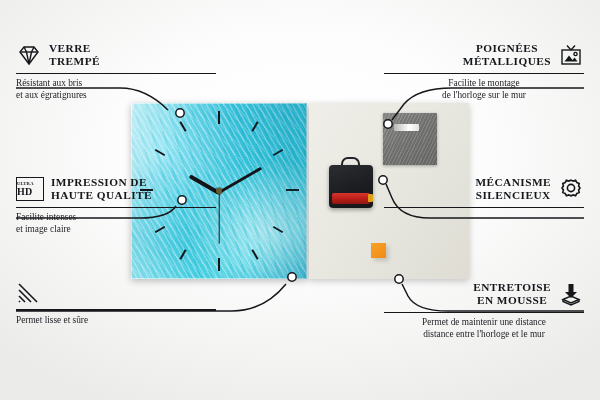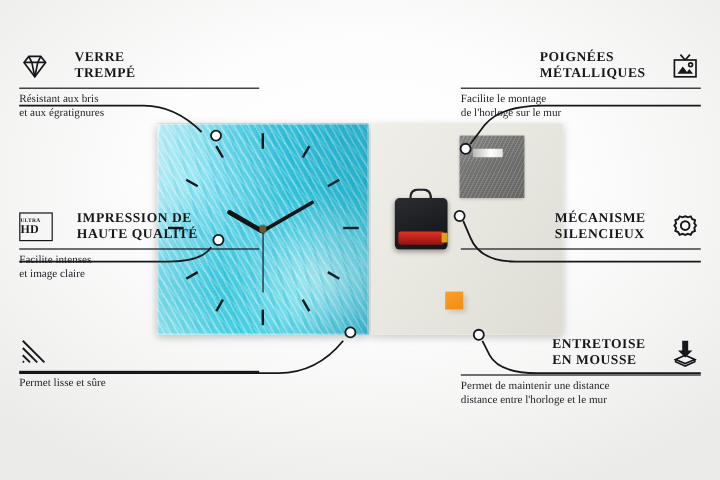--- a/index.html
+++ b/index.html
@@ -104,7 +104,7 @@
   
   .feature { position:absolute; width:200px; }
   .feat-head {
-    display:flex; align-items:center; gap:20px;
+    display:flex; align-items:center; gap:7px;
     font-weight:bold; font-size:11.3px; letter-spacing:.45px;
     color:#15171b; line-height:1.18; text-transform:uppercase;
   }

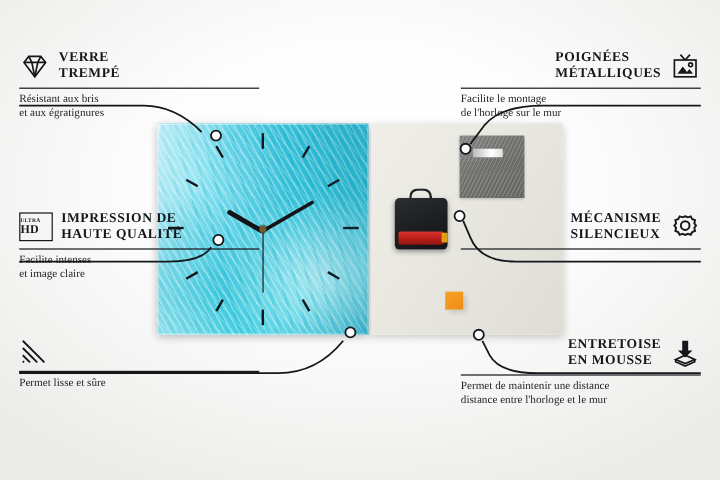--- a/index.html
+++ b/index.html
@@ -109,7 +109,7 @@
     color:#15171b; line-height:1.18; text-transform:uppercase;
   }
   .feature.right .feat-head { flex-direction:row-reverse; justify-content:flex-start; }
-  .feature.right { text-align:left; }
+  .feature.right { text-align:center; }
   .feat-title { white-space:pre-line; }
   .rule { height:1.6px; background:#15171b; margin:4px 0 3px; width:100%; }
   .feat-desc { font-size:9.3px; color:#1c1e22; line-height:1.3; white-space:pre-line; }

